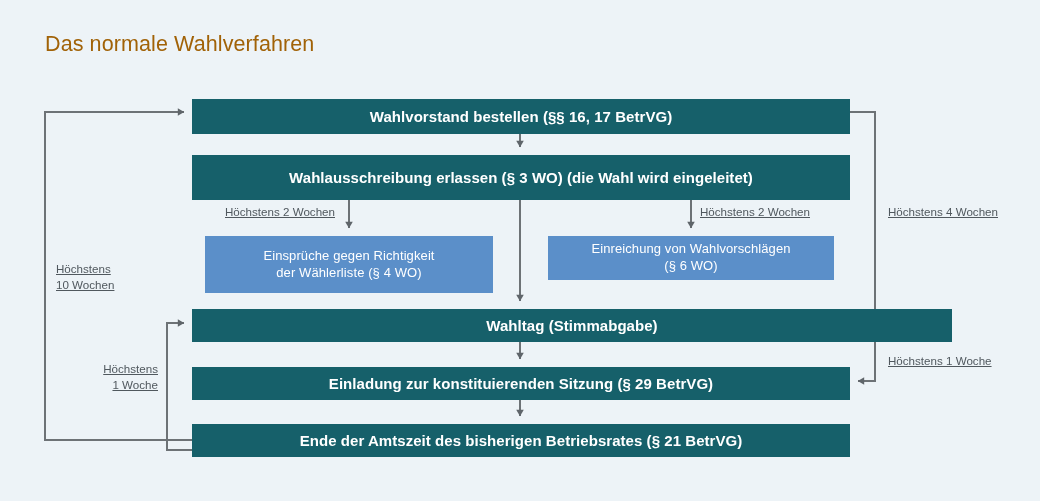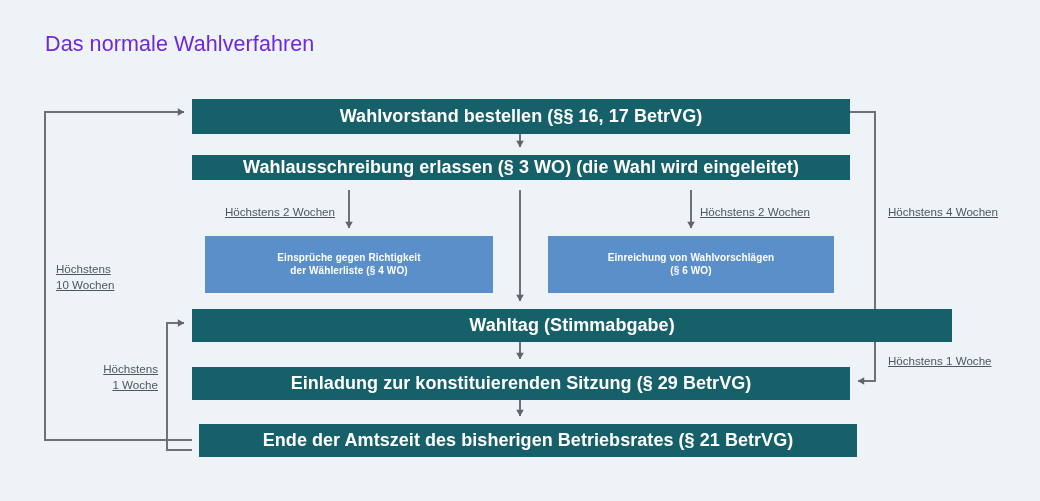--- a/index.html
+++ b/index.html
@@ -24,7 +24,7 @@
     top: 32px;
     font-size: 21.5px;
     font-weight: 400;
-    color: #6d28d9;
+    color: #a16207;
     letter-spacing: 0.1px;
     white-space: nowrap;
   }

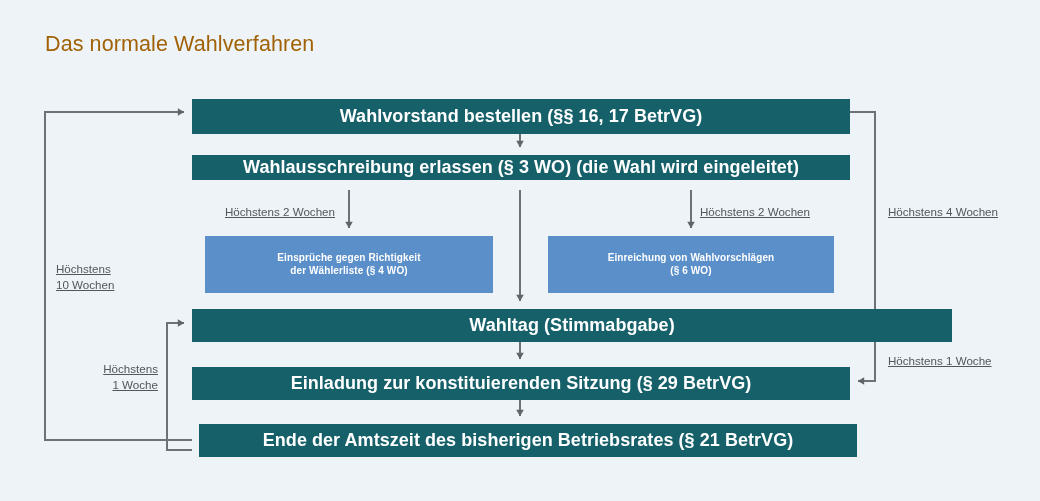--- a/index.html
+++ b/index.html
@@ -46,7 +46,7 @@
   }
   .node.teal {
     background: #16606a;
-    font-size: 18px;
+    font-size: 15px;
     font-weight: 700;
     letter-spacing: 0.05px;
   }

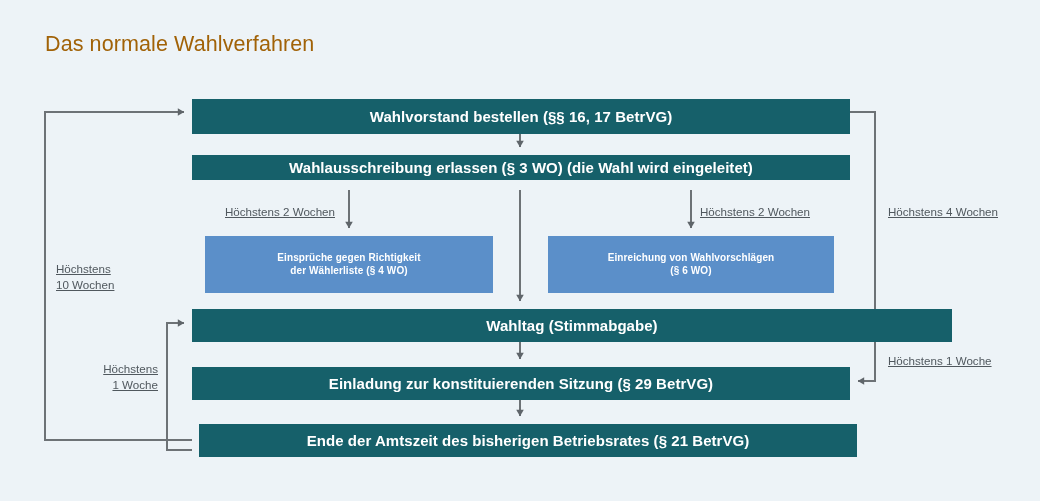--- a/index.html
+++ b/index.html
@@ -115,7 +115,7 @@
     <span>Wahlvorstand bestellen (§§ 16, 17 BetrVG)</span>
   </div>
 
-  <div class="node teal" style="left:192px; top:155px; width:658px; height:25px;">
+  <div class="node teal" style="left:192px; top:155px; width:658px; height:45px;">
     <span>Wahlausschreibung erlassen (§ 3 WO) (die Wahl wird eingeleitet)</span>
   </div>
 

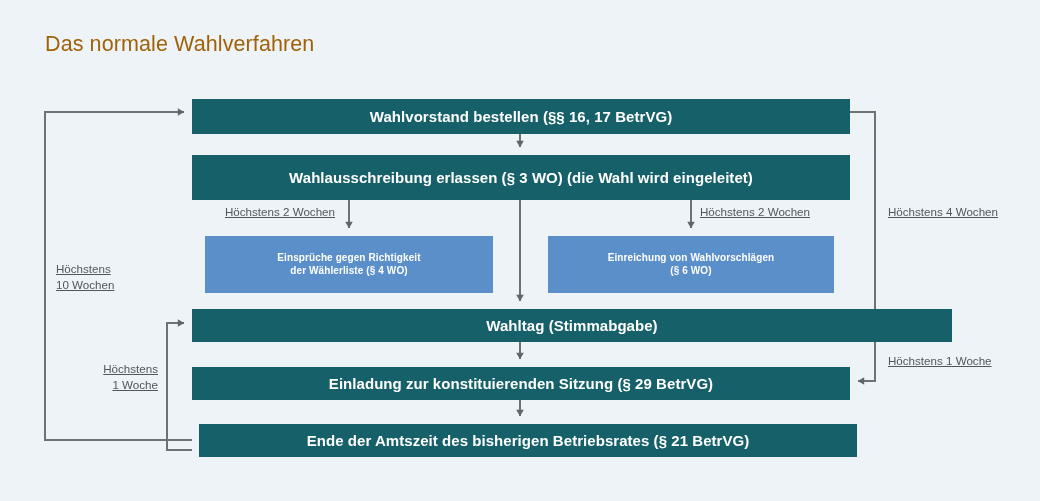--- a/index.html
+++ b/index.html
@@ -52,8 +52,8 @@
   }
   .node.blue {
     background: #5b8fc9;
-    font-size: 10px;
-    font-weight: 700;
+    font-size: 13px;
+    font-weight: 400;
     letter-spacing: 0.1px;
     padding: 0 10px;
   }

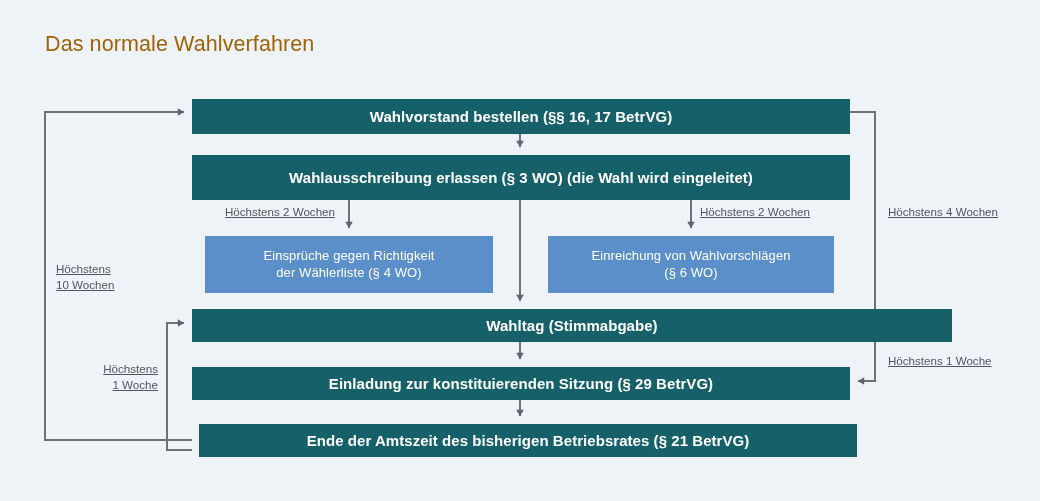--- a/index.html
+++ b/index.html
@@ -124,7 +124,7 @@
 der Wählerliste (§ 4 WO)</span>
   </div>
 
-  <div class="node blue" style="left:548px; top:236px; width:286px; height:57px;">
+  <div class="node blue" style="left:548px; top:236px; width:286px; height:44px;">
     <span style="white-space:pre-line;">Einreichung von Wahlvorschlägen
 (§ 6 WO)</span>
   </div>

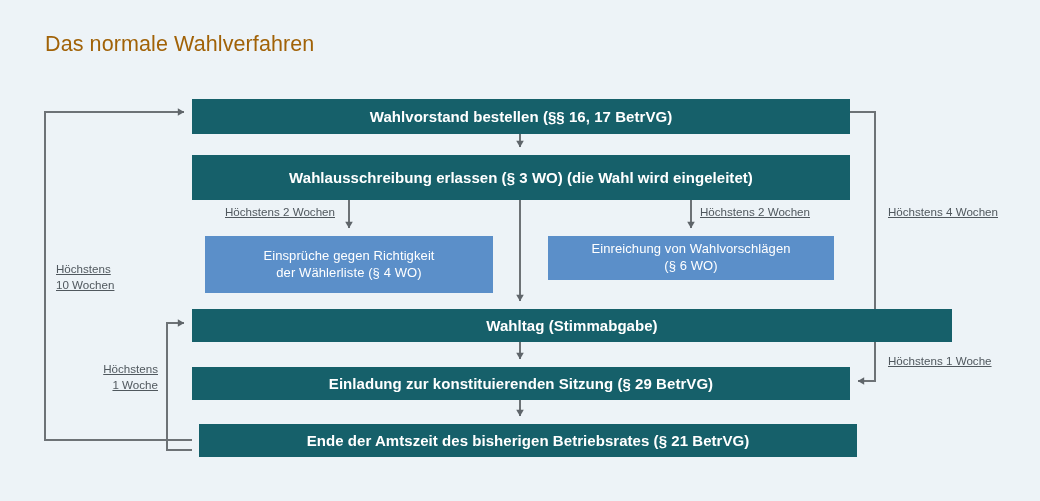--- a/index.html
+++ b/index.html
@@ -137,7 +137,7 @@
     <span>Einladung zur konstituierenden Sitzung (§ 29 BetrVG)</span>
   </div>
 
-  <div class="node teal" style="left:192px; top:424px; width:658px; height:33px;margin-left:7px;">
+  <div class="node teal" style="left:192px; top:424px; width:658px; height:33px;">
     <span>Ende der Amtszeit des bisherigen Betriebsrates (§ 21 BetrVG)</span>
   </div>
 

